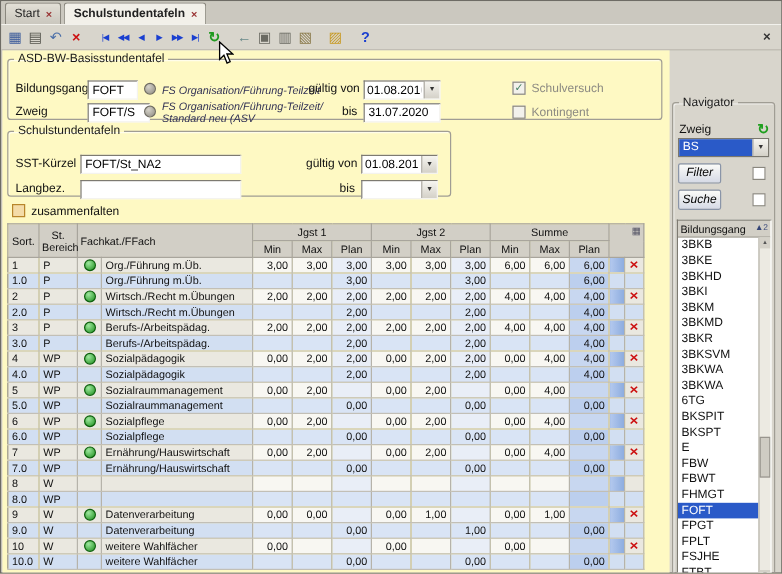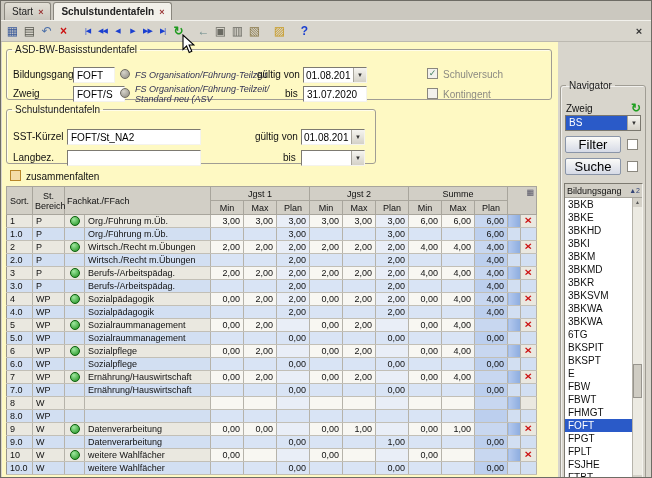--- a/index.html
+++ b/index.html
@@ -82,8 +82,8 @@
   .zweig-combo { position:absolute; left:4px; top:24px; width:76px; height:16px; display:flex;
                  border:1px solid #7a776e; background:#fff; }
   .zval { flex:1; background:#2a5ac8; color:#fff; font-size:10px; padding:1px 3px; }
-  .nav-btn { position:absolute; left:4px; width:56px; height:17px; font-size:13px; font-family:inherit;
-             background:linear-gradient(#fbfbf8,#d6dae6); border:1px solid #8a95a8; border-radius:2px; }
+  .nav-btn { position:absolute; left:4px; width:36px; height:17px; font-size:10px; font-family:inherit;
+             background:linear-gradient(#fbfbf8,#d6dae6); border:1px solid #8a95a8; border-radius:2px;font-style:italic; }
   .mini-chk { position:absolute; left:66px; width:11px; height:11px; background:#fff; border:1px solid #8a877e; }
   .nav-list { position:absolute; left:3px; top:92px; width:79px; height:302px; background:#fff;
               border:1px solid; border-color:#7d7a71 #f4f3ee #f4f3ee #7d7a71; overflow:hidden; }

